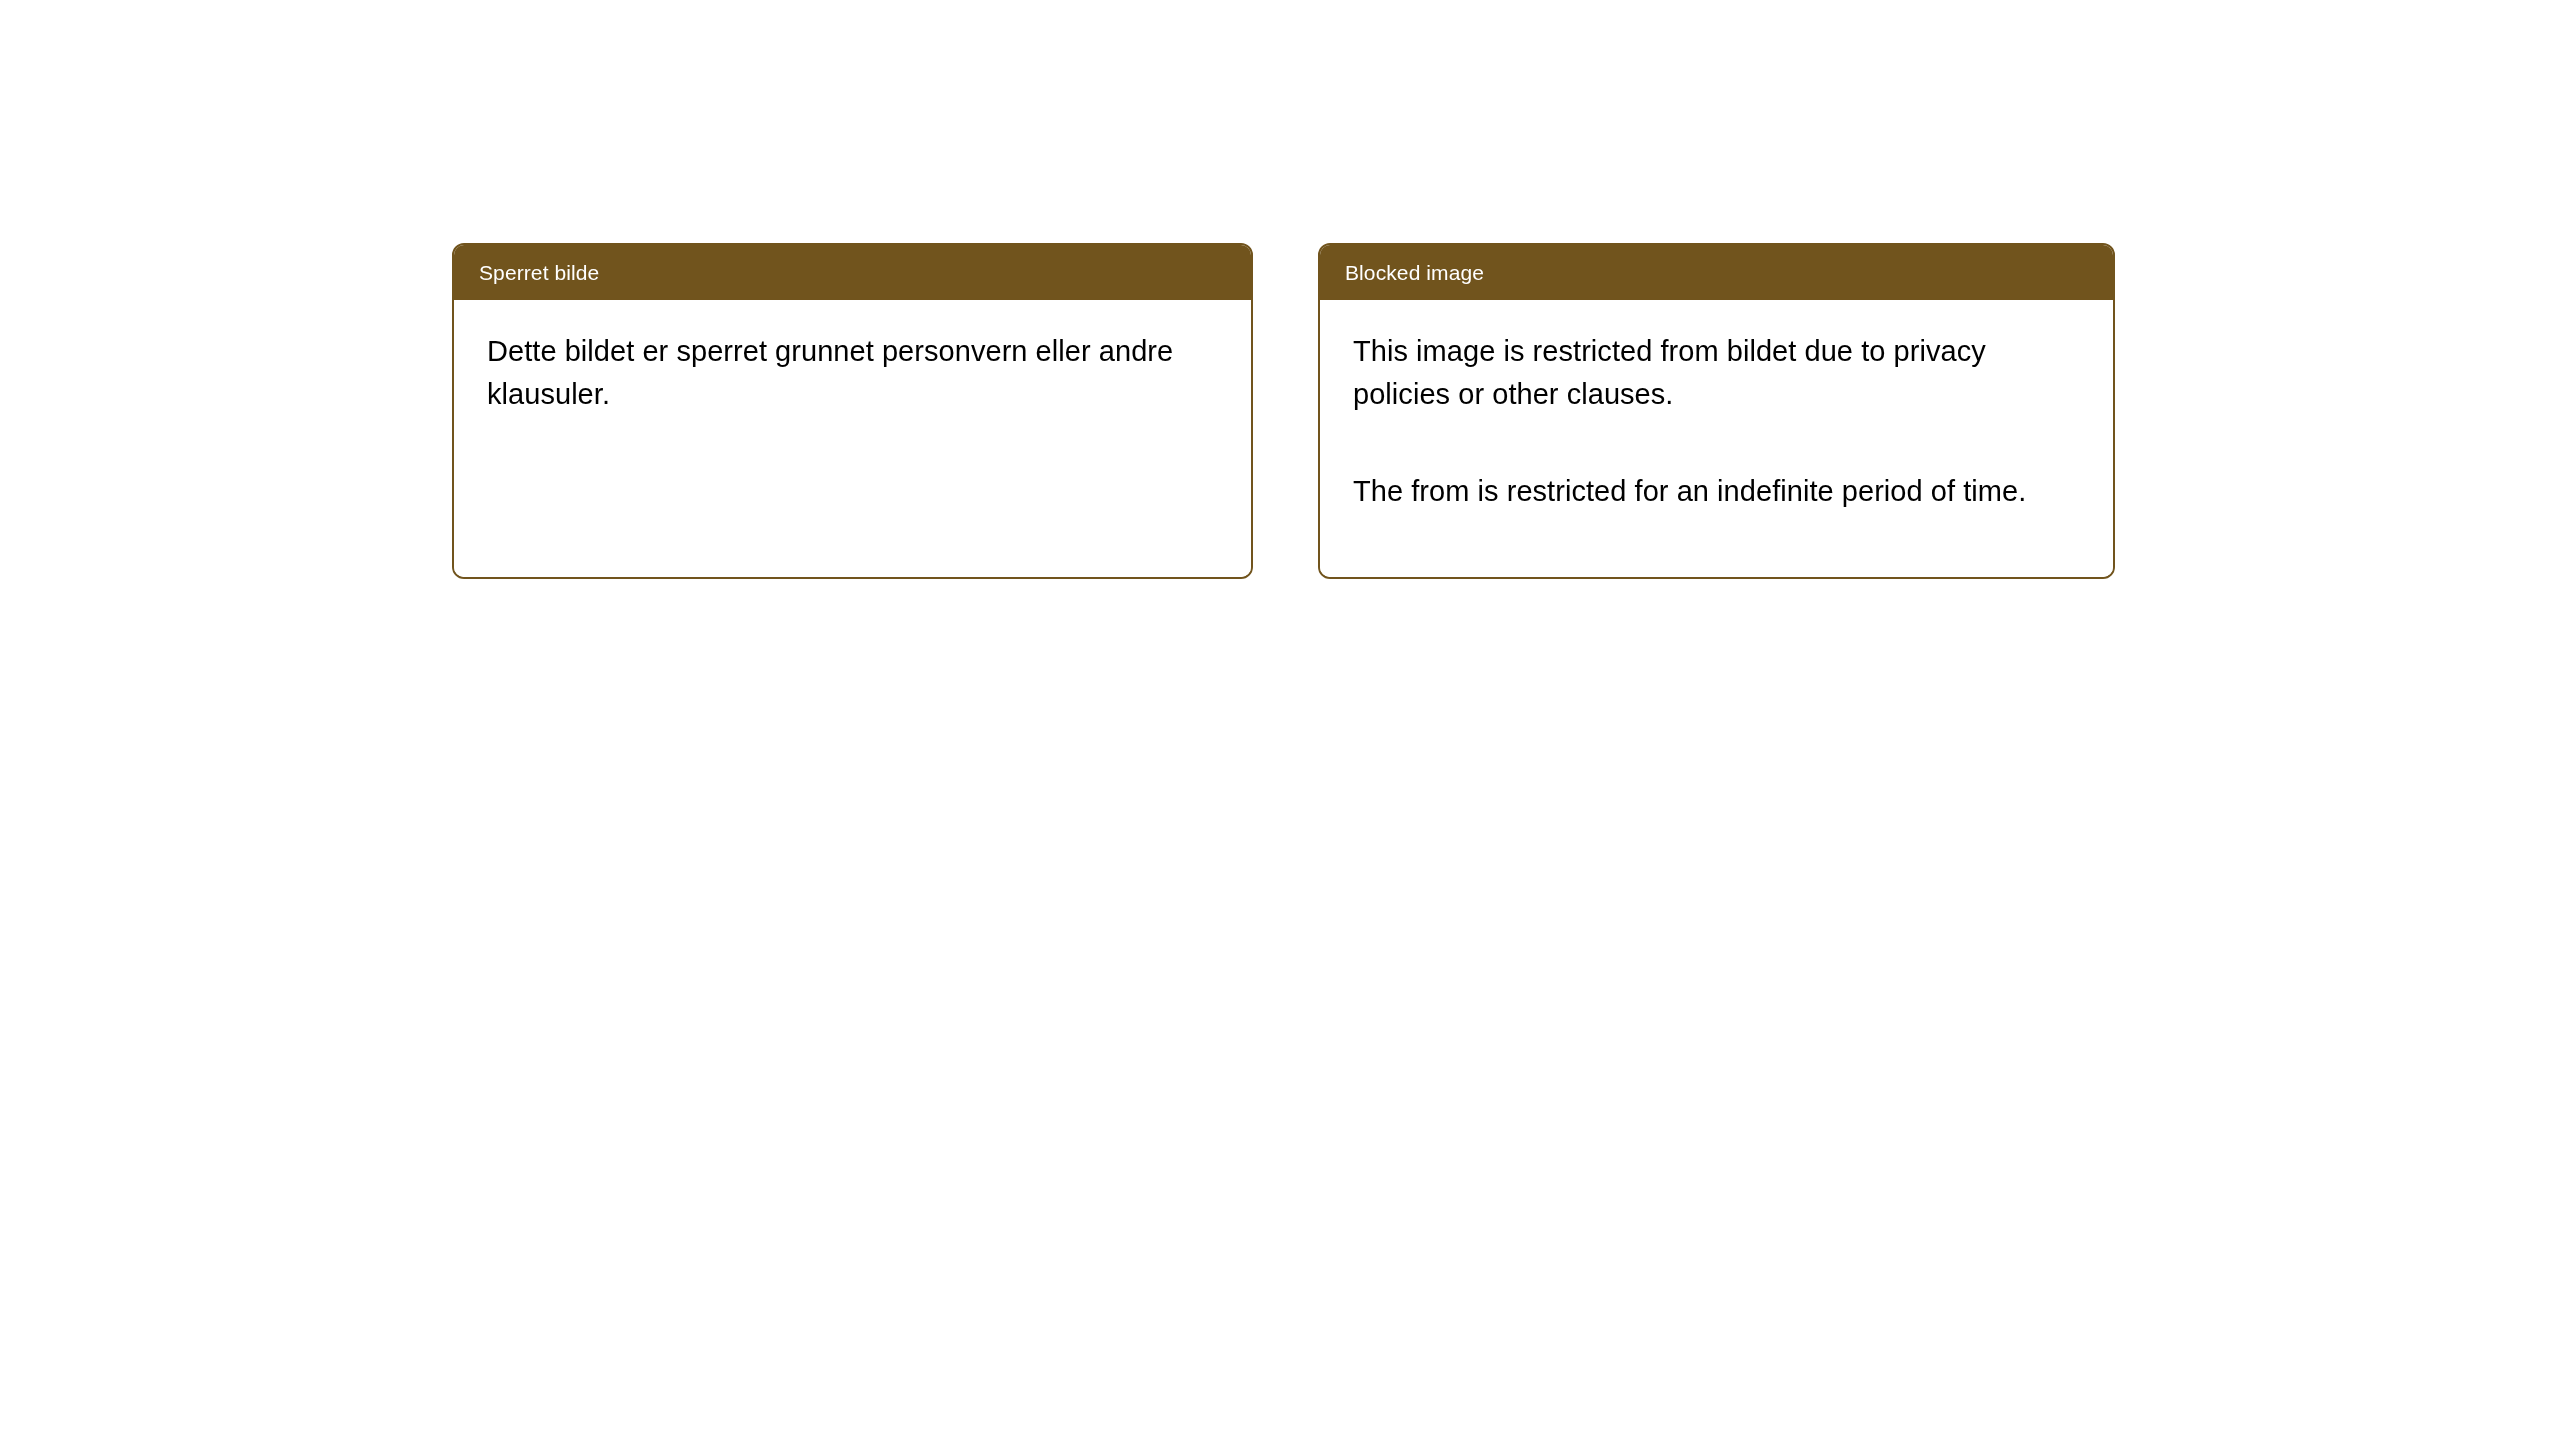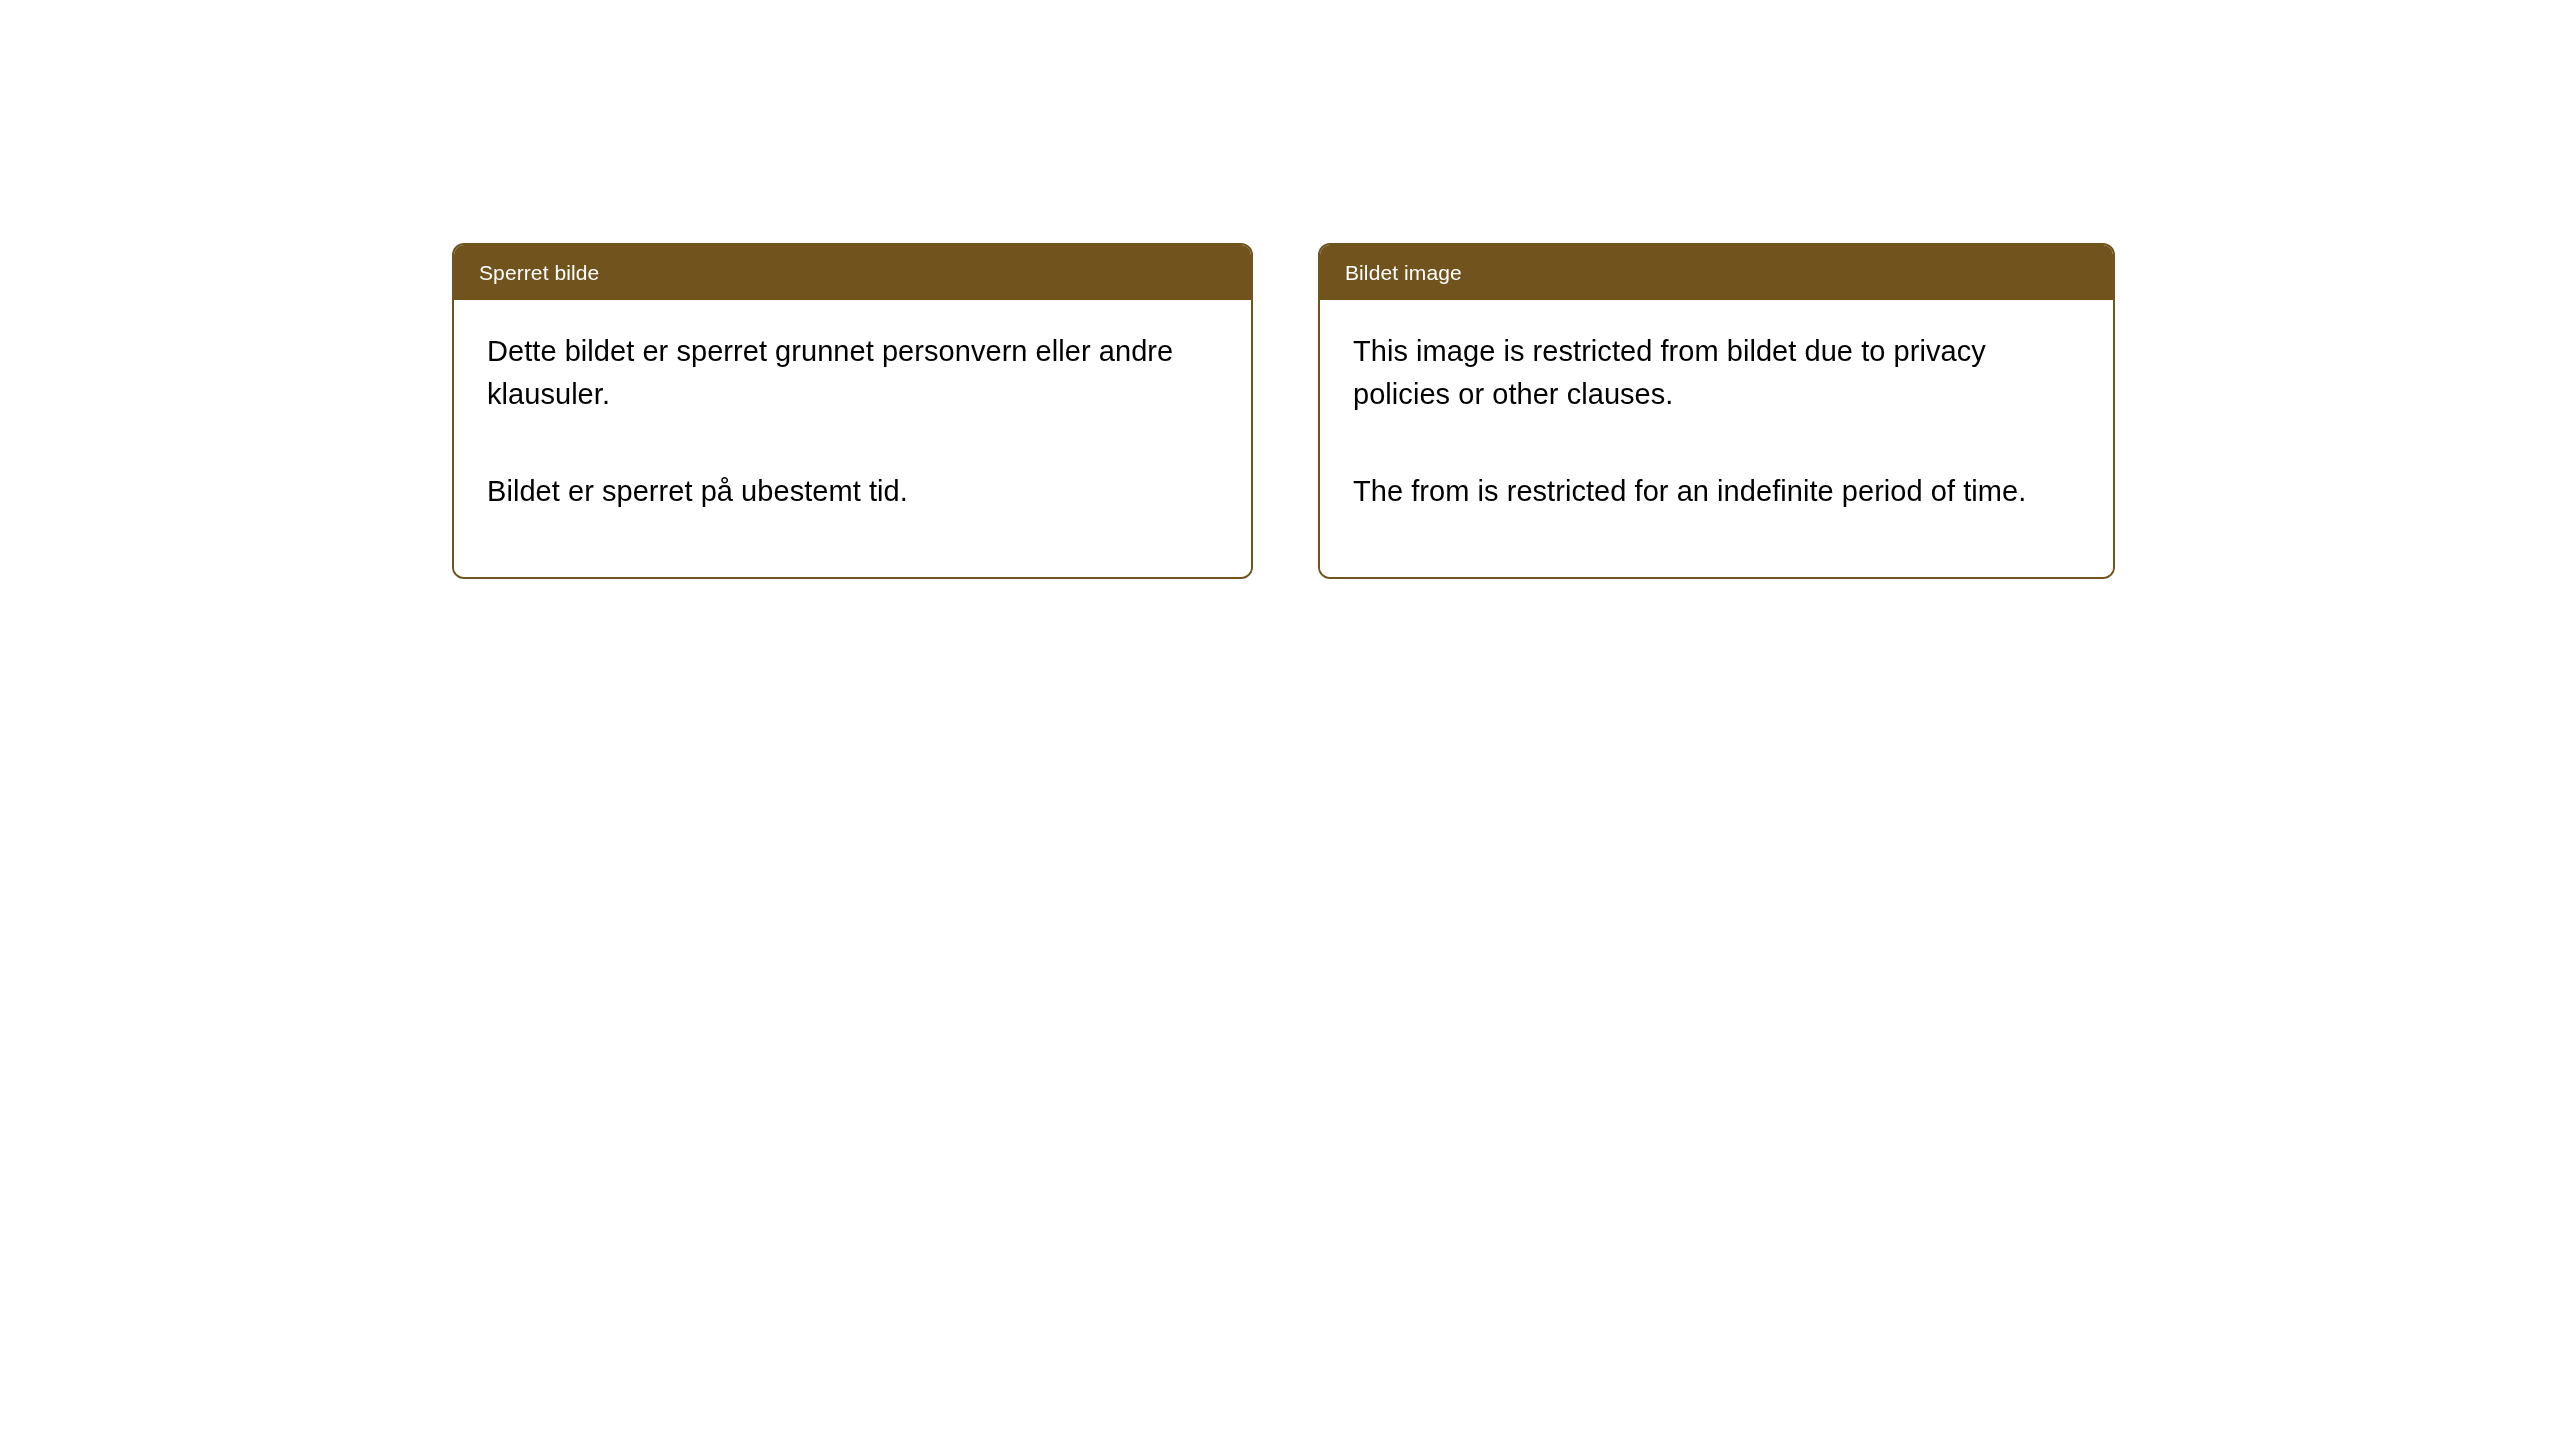--- a/index.html
+++ b/index.html
@@ -106,7 +106,7 @@
 
   <section class="notice-panel panel-right">
     <header class="panel-header">
-      <h1 class="panel-title">Bildet image</h1>
+      <h1 class="panel-title">Blocked image</h1>
     </header>
     <div class="panel-body">
       <p class="panel-paragraph">This image is restricted from bildet due to privacy policies or other clauses.</p>

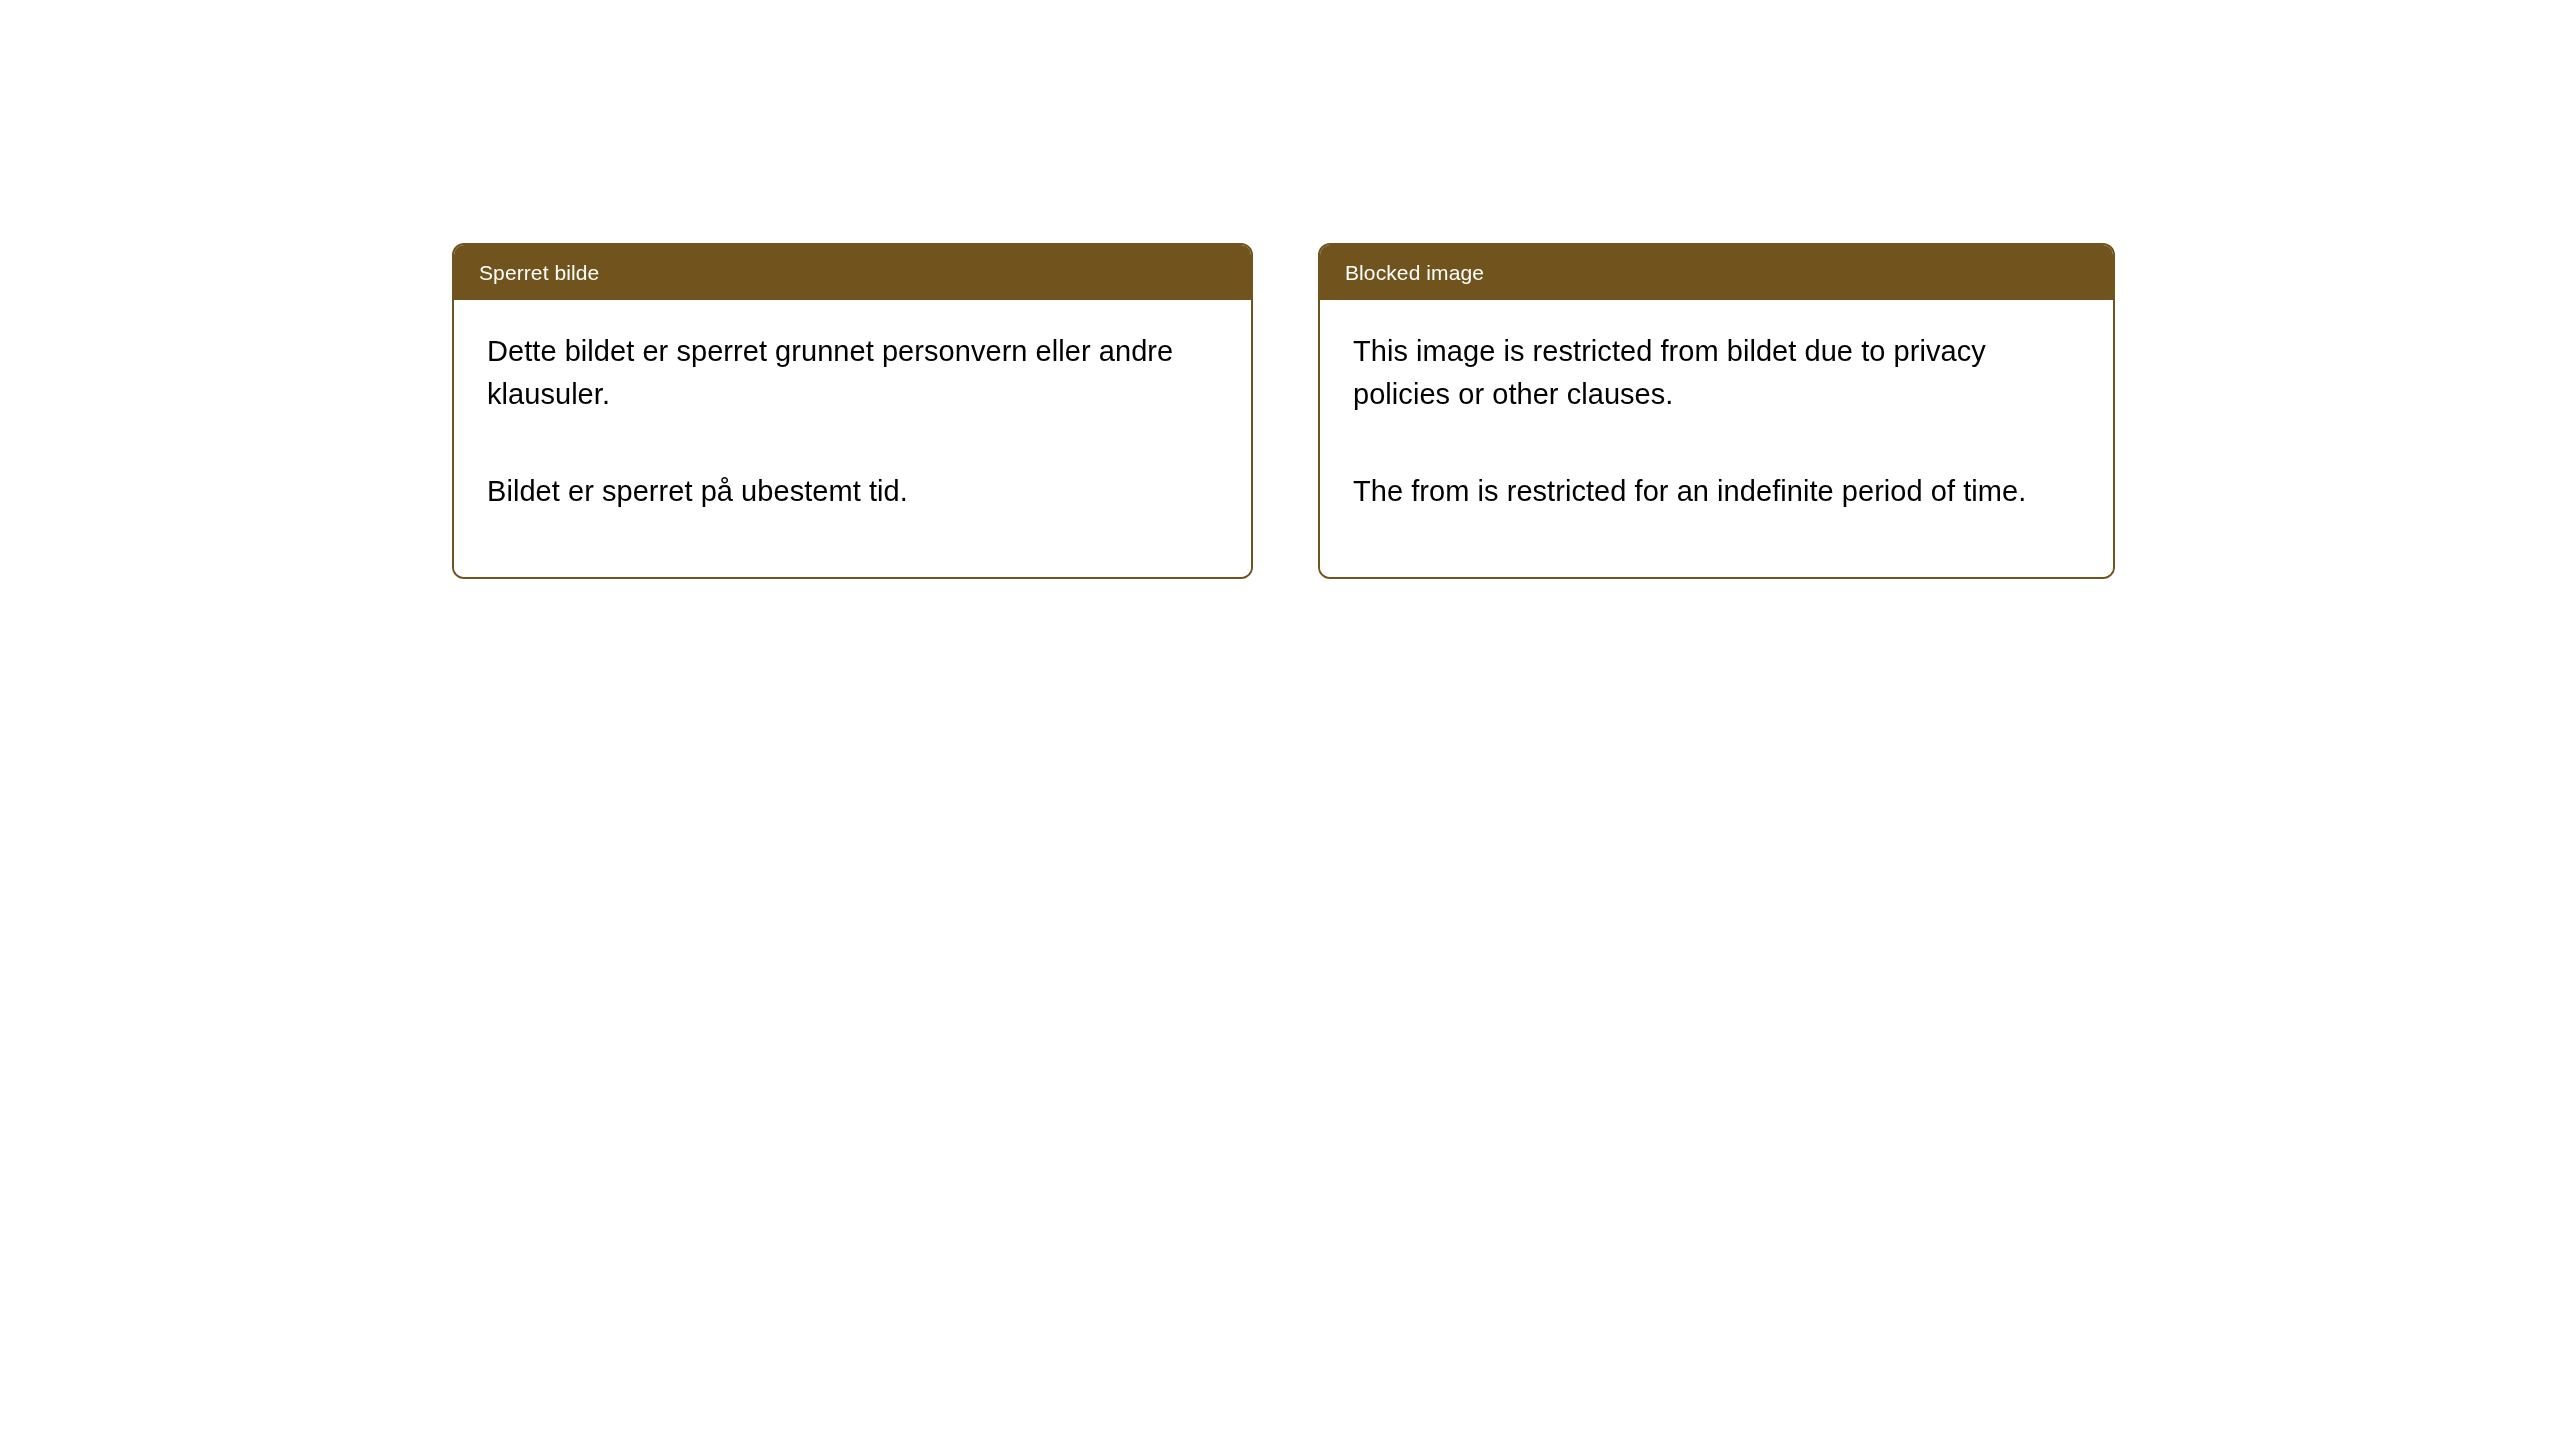--- a/index.html
+++ b/index.html
@@ -100,7 +100,6 @@
     <div class="panel-body">
       <p class="panel-paragraph">Dette bildet er sperret grunnet personvern eller andre klausuler.</p>
       <div class="paragraph-gap"></div>
-      <p class="panel-paragraph">Bildet er sperret på ubestemt tid.</p>
     </div>
   </section>
 

